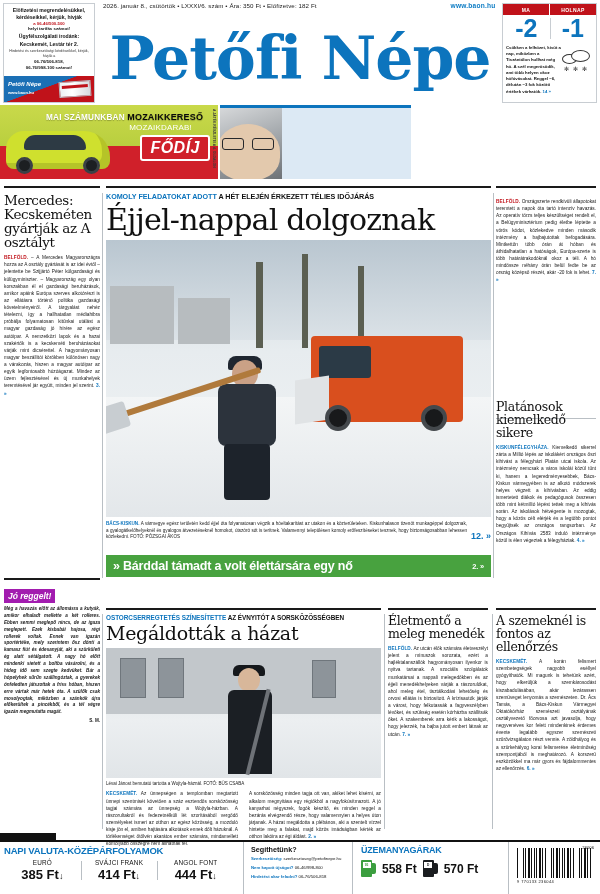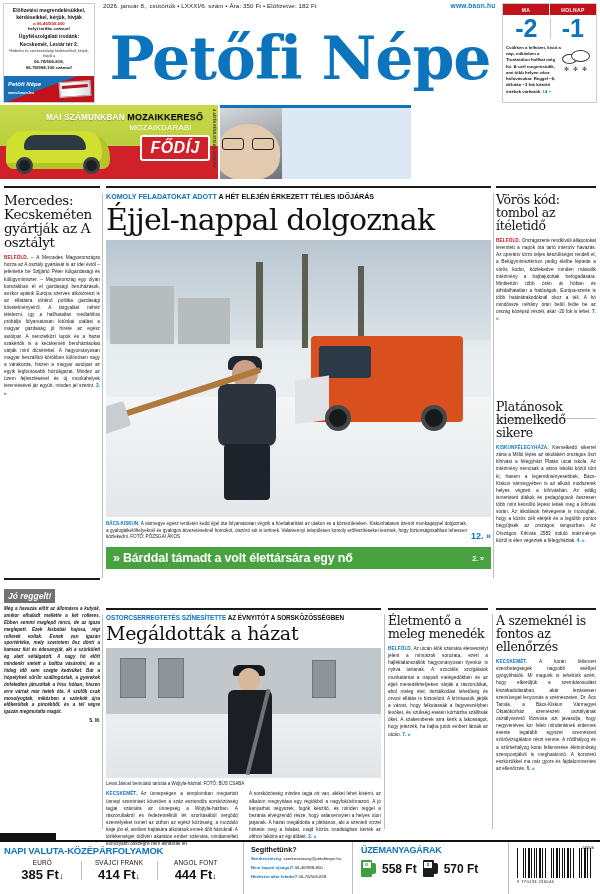--- a/index.html
+++ b/index.html
@@ -427,7 +427,6 @@
   </div>
 
   <div class="col rightcol">
-    <h2 class="hl-serif">Vörös kód: tombol az ítéletidő</h2>
     <p class="body-txt">
       <span class="dl">BELFÖLD.</span><span> Országszerte rendkívüli állapotokat teremtett a napok óta tartó intenzív havazás. Az operatív törzs teljes készültséget rendelt el, a Belügyminisztérium pedig életbe léptette a vörös kódot, közlekedve minden második intézmény a bajbajutottak befogadására. Mintkettőn több órán át hóban és áthidalhatatlan a hatóságok, Európa-szerte is több határátrakodóknál okoz a téli. A hó mindössze néhány órán belül fedte be az ország középső részét, akár -20 fok is lehet.</span>
       <span class="pagelink">7. »</span>

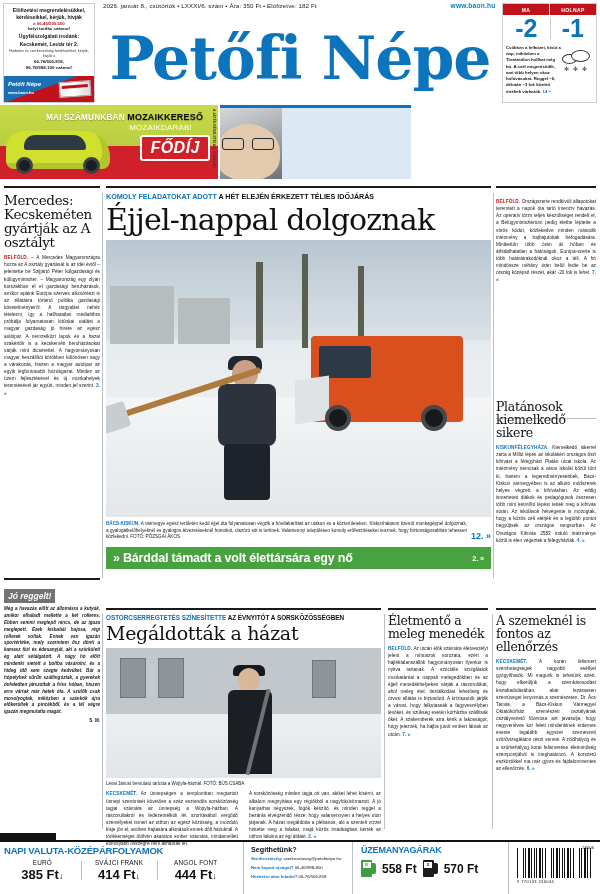--- a/index.html
+++ b/index.html
@@ -205,7 +205,7 @@
   .caption .dl { font-weight:bold; color:#0c74bd; }
   .cap-page { flex:none; width:24px; text-align:right; color:#0c74bd; font-weight:bold; font-size:9px; align-self:flex-end;}
   .greenbar {
-    margin-top:6px; width:385px; height:22px; background:#48a23f; color:#fff;
+    margin-top:14px; width:385px; height:22px; background:#48a23f; color:#fff;
     display:flex; align-items:center; padding:0 7px; font-size:12.5px; font-weight:bold;
     letter-spacing:-.2px;
   }

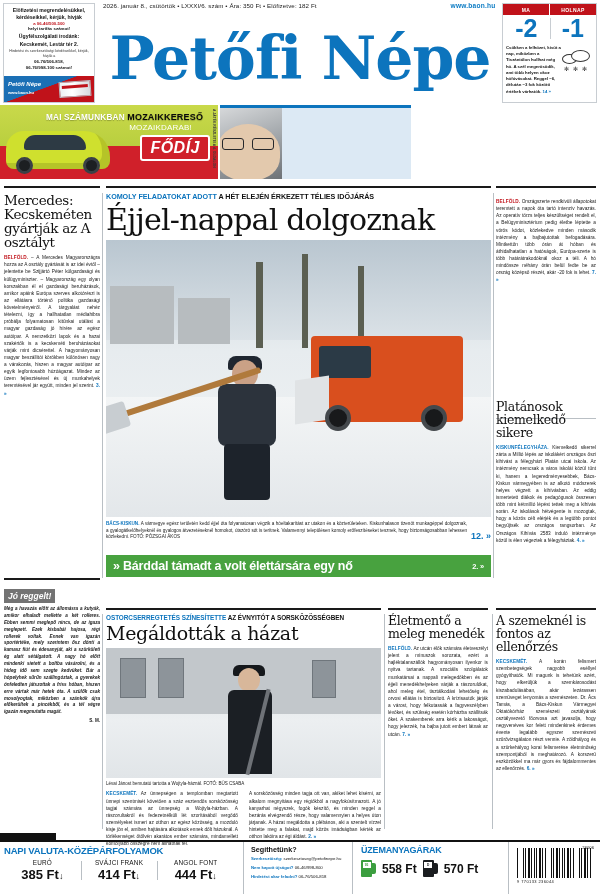--- a/index.html
+++ b/index.html
@@ -220,7 +220,7 @@
   
   .joreggelt { position:absolute; left:4px; top:585px; width:96px; }
   .jr-title {
-    background:#737373; color:#fff; font-size:8.5px; font-weight:bold; font-style:italic;
+    background:#a21caf; color:#fff; font-size:8.5px; font-weight:bold; font-style:italic;
     padding:2px 4px; display:inline-block;
   }
   .jr-body { font-size:4.6px; line-height:1.5; color:#1a1a1a; text-align:justify; margin-top:3px;

